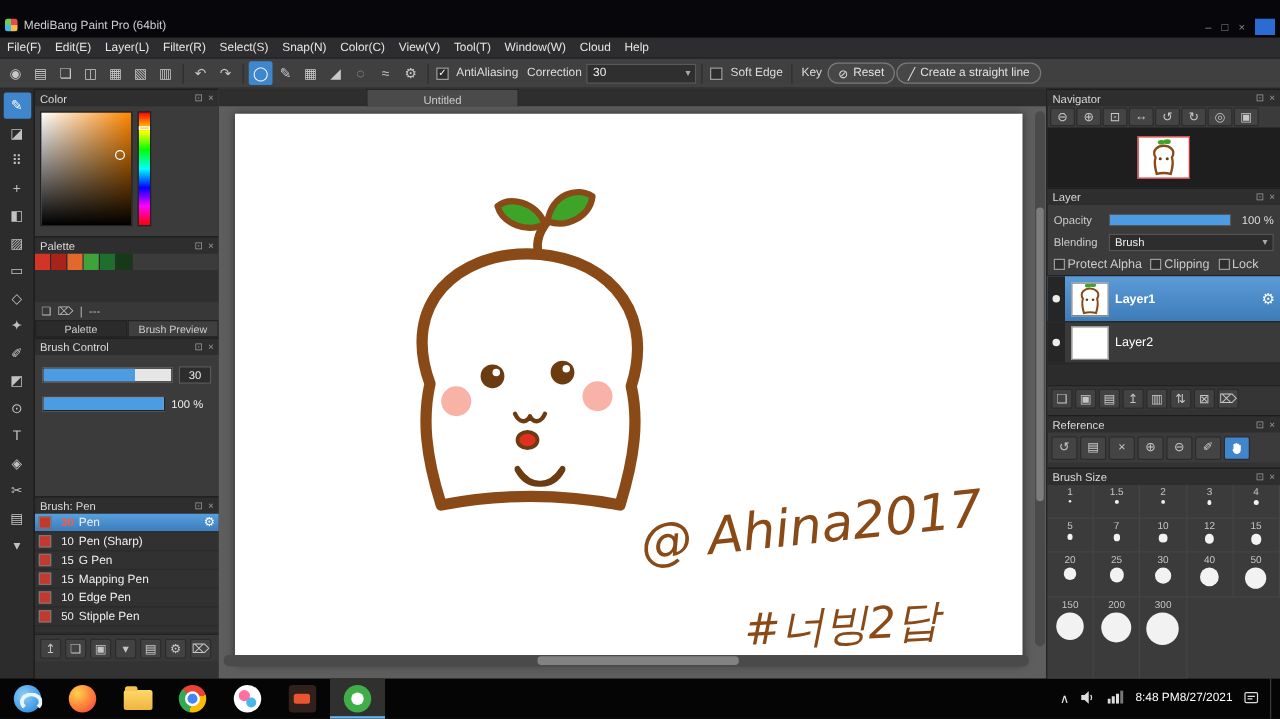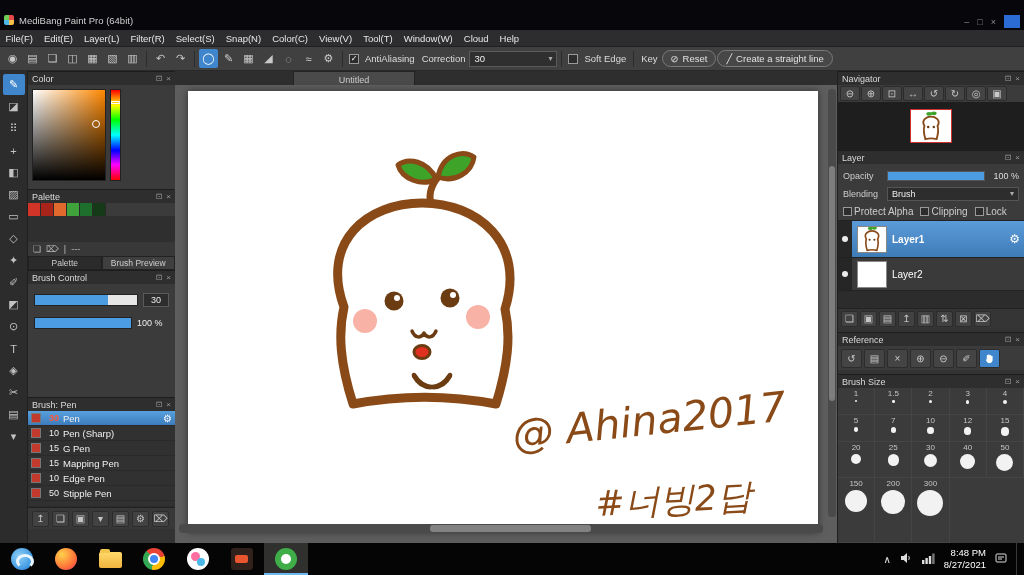--- a/index.html
+++ b/index.html
@@ -137,7 +137,7 @@
 .ic-green::after{content:"";position:absolute;left:6px;top:6px;width:10px;height:10px;border-radius:50%;background:#fff}
 .tray{margin-left:auto;display:flex;align-items:center;gap:9px;padding-right:3px;height:100%}
 .tray-glyph{color:#e8e8e8;font-size:10px}
-.clock{display:flex;flex-direction:column;align-items:flex-end;justify-content:flex-end;color:#fff;font-size:9.5px;line-height:12px}
+.clock{display:flex;flex-direction:row;align-items:flex-end;justify-content:flex-end;color:#fff;font-size:9.5px;line-height:12px}
 .show-desktop{width:5px;height:32px;border-left:1px solid #3a3a3a}
 </style>
 </head>

